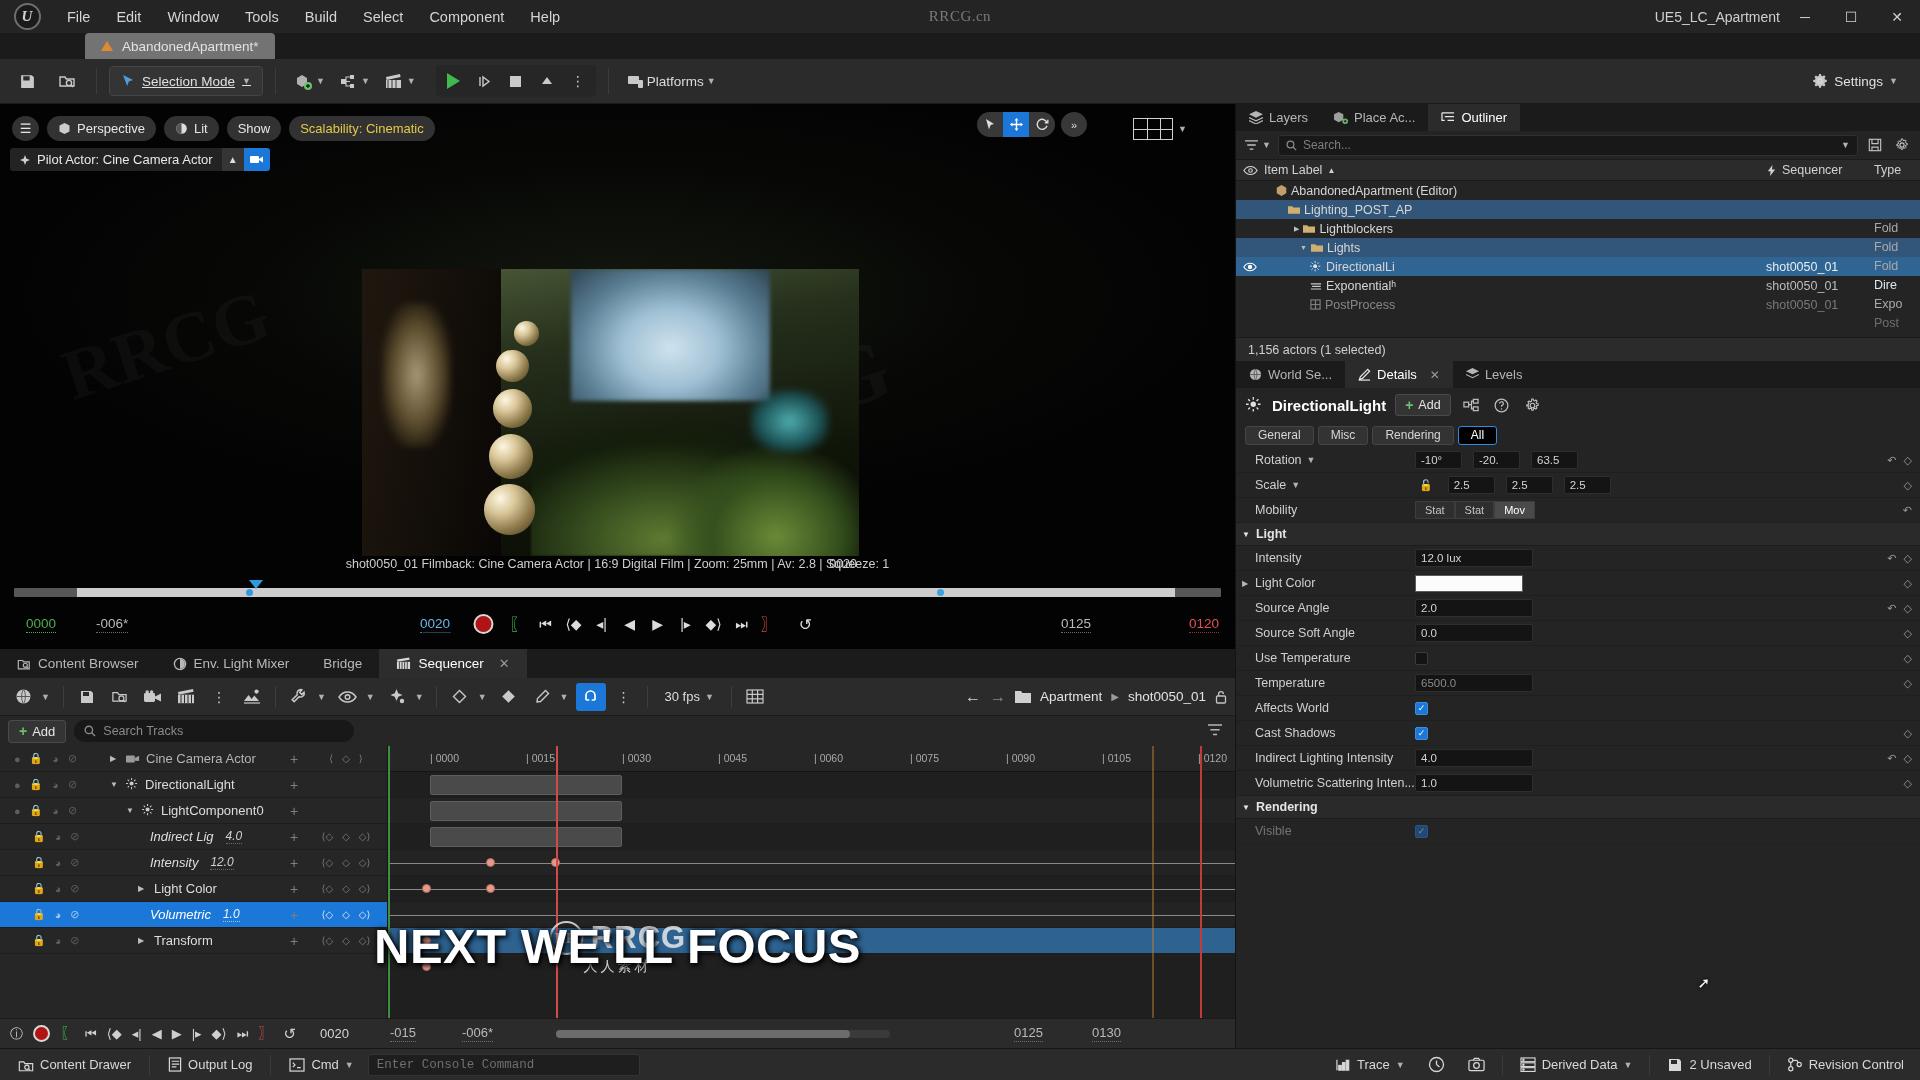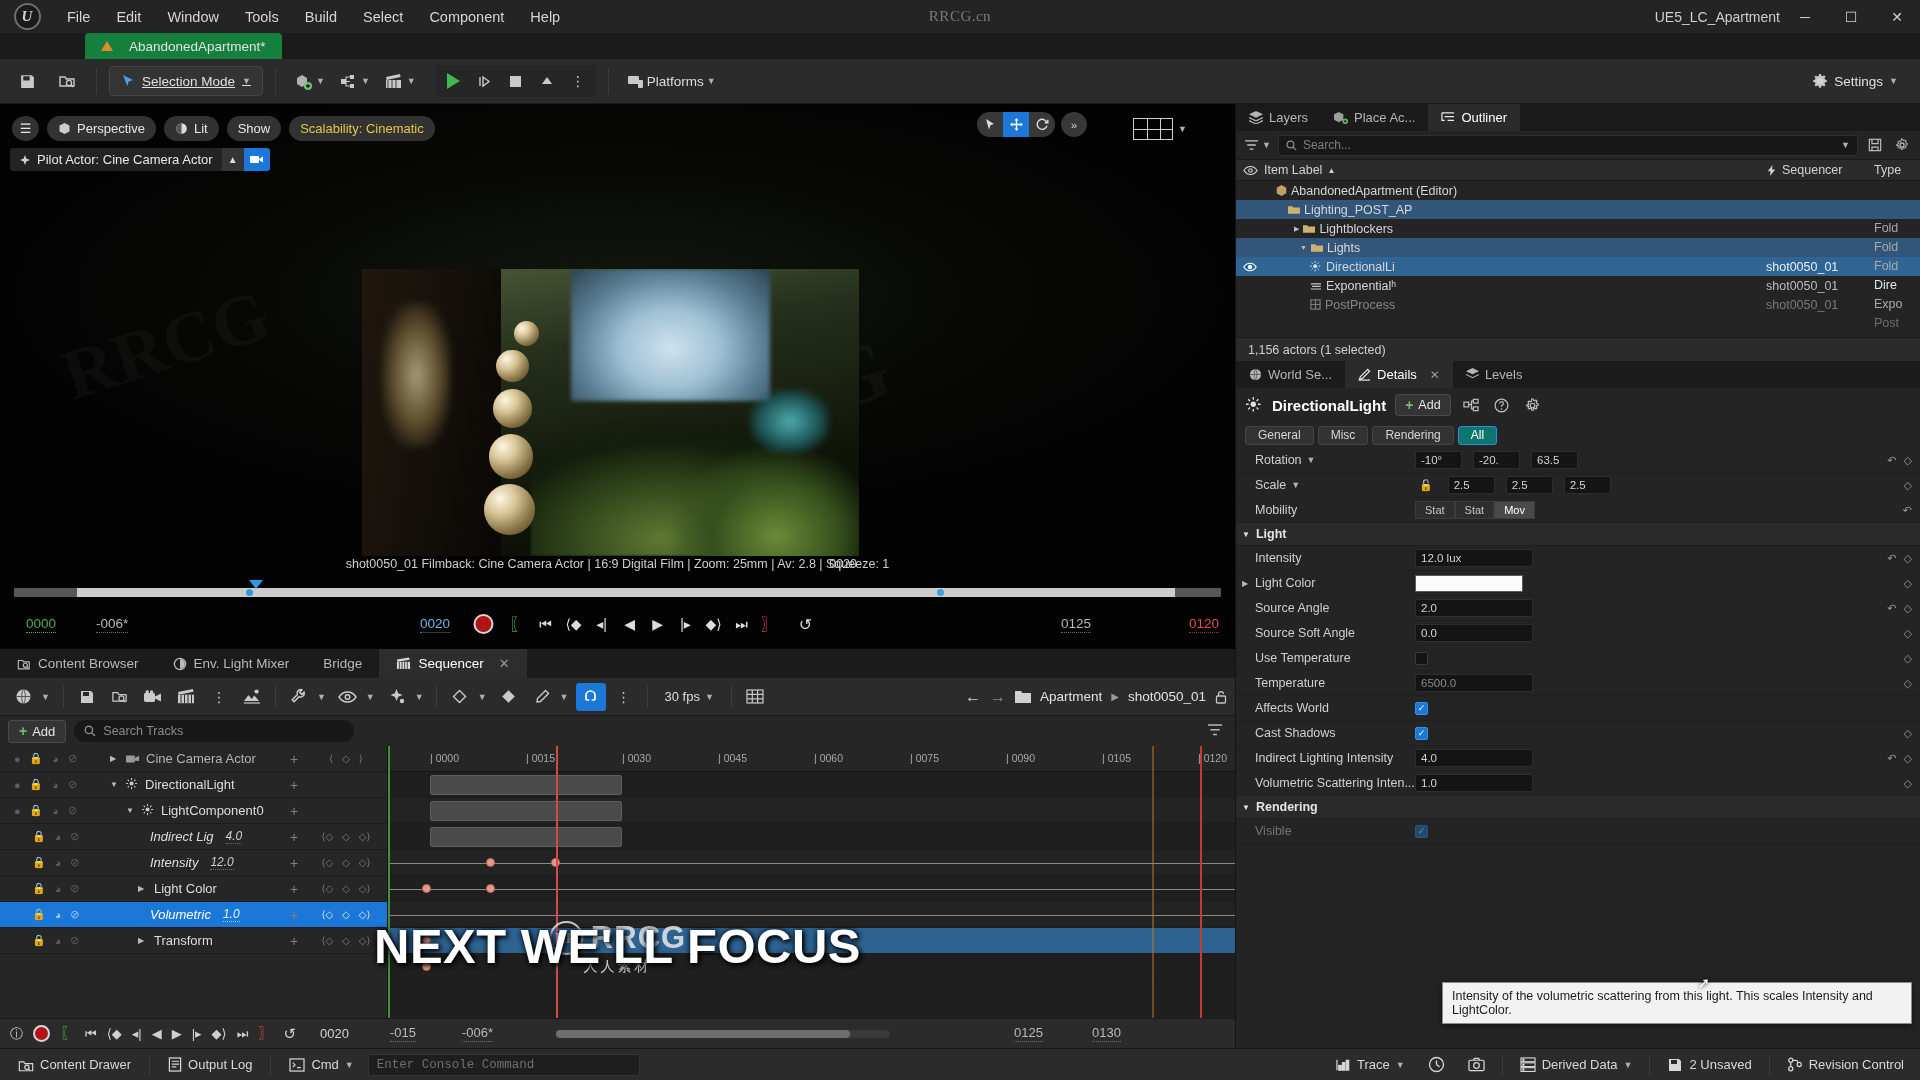--- a/index.html
+++ b/index.html
@@ -26,7 +26,7 @@
 
   
   .tabstrip { height:26px; background:#1b1b1b; display:flex; align-items:flex-end; flex:0 0 26px; padding-left:85px;}
-  .ptab { height:26px; background:#15803d; display:flex; align-items:center; gap:16px; padding:0 16px; border-top-left-radius:4px;border-top-right-radius:4px; font-size:13.5px; color:#e2e2e2;}
+  .ptab { height:26px; background:#737373; display:flex; align-items:center; gap:9px; padding:0 16px; border-top-left-radius:4px;border-top-right-radius:4px; font-size:13.5px; color:#e2e2e2;}
   .warn-tri { width:0;height:0;border-left:6px solid transparent;border-right:6px solid transparent;border-bottom:10px solid #e08a2e; }
 
   

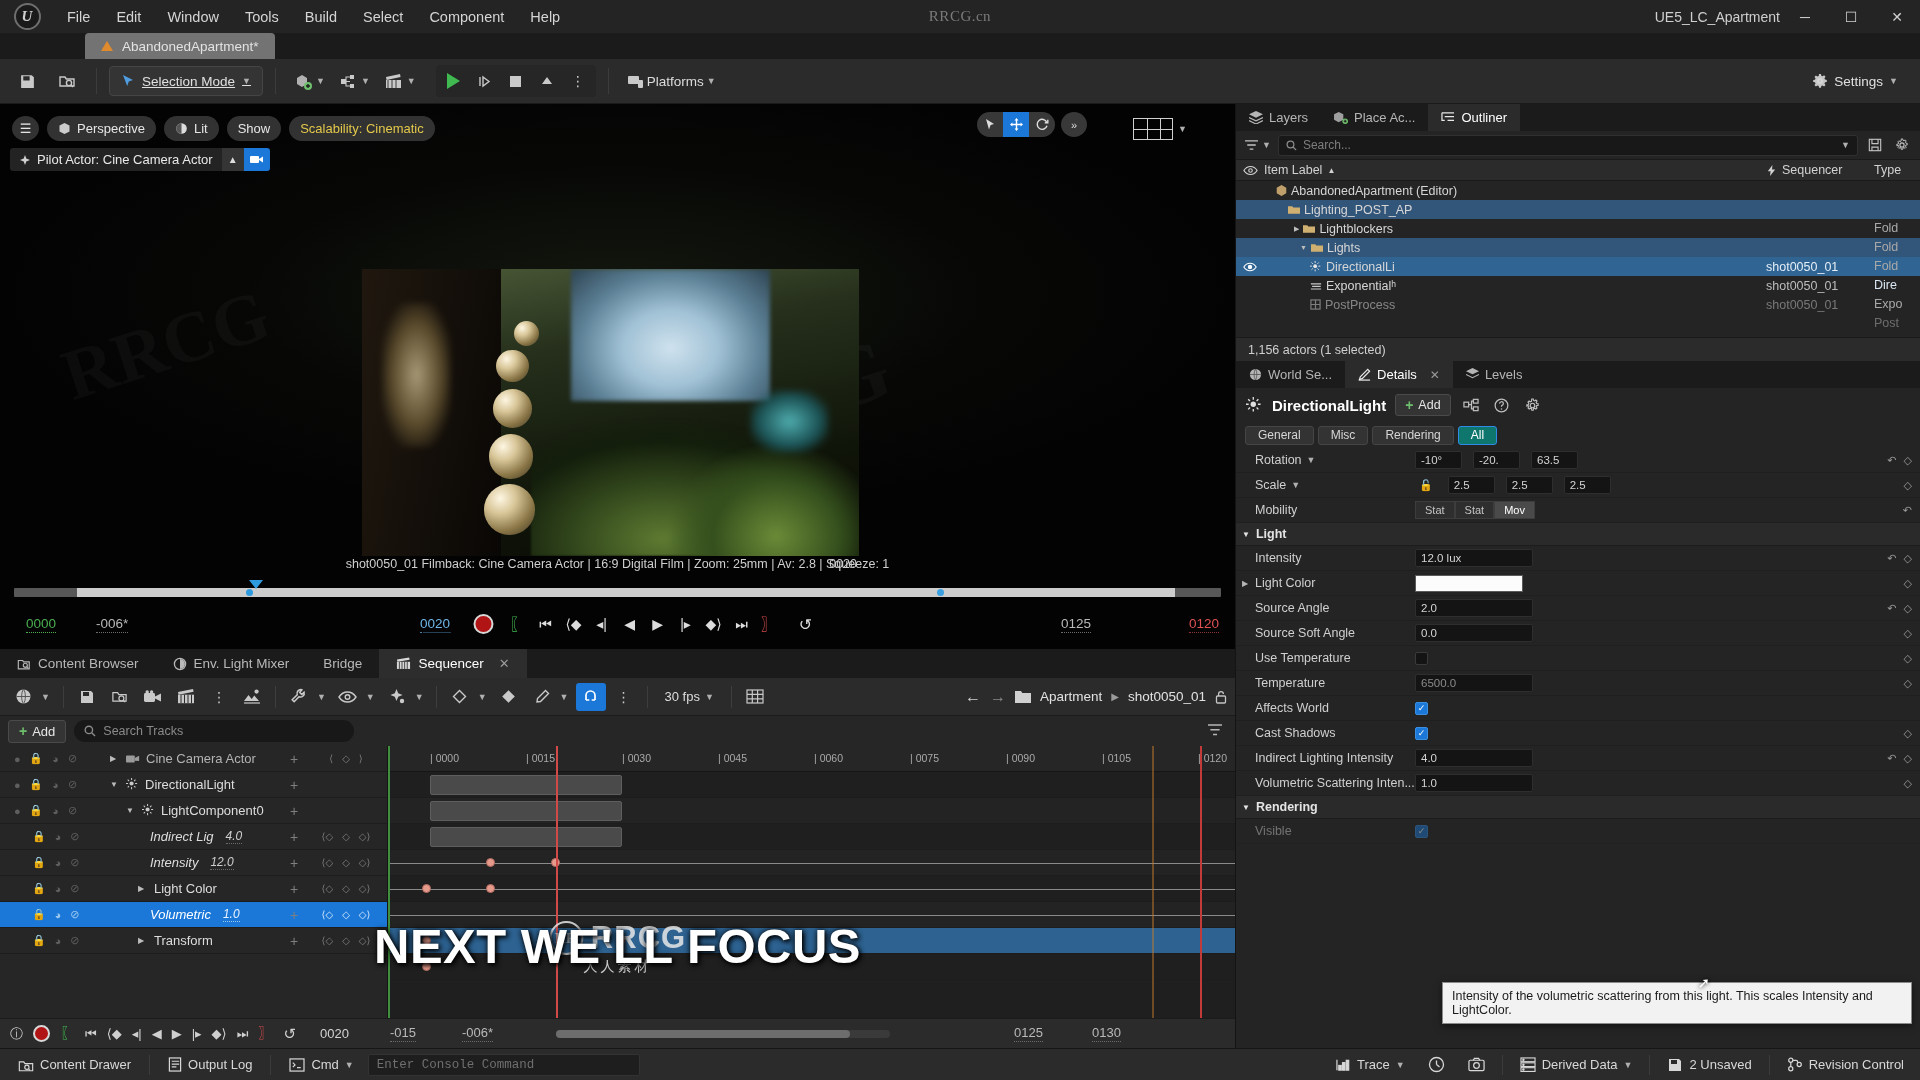--- a/index.html
+++ b/index.html
@@ -204,7 +204,7 @@
   .det-sbox{ flex:1;height:22px;background:#181818;border:1px solid #303030;border-radius:3px;display:flex;align-items:center;gap:7px;padding:0 8px;font-size:12.5px;color:#7e7e7e;}
   .det-filters{ height:26px;display:flex;align-items:center;gap:4px;padding:0 9px;flex:0 0 26px;}
   .fchip{ height:19px;padding:0 12px;background:#333;border:1px solid #454545;border-radius:3px;font-size:12px;color:#d6d6d6;display:flex;align-items:center;}
-  .fchip.on{ background:#0f766e;border-color:#2f8ae8;color:#fff;}
+  .fchip.on{ background:#000000;border-color:#2f8ae8;color:#fff;}
   .det-list{ flex:1; overflow:hidden; }
   .prow{ height:25px; display:flex; align-items:center; padding-left:6px; font-size:12.5px; color:#d0d0d0; border-bottom:1px solid #1f1f1f;}
   .prow .pcaret{ width:13px; color:#b6b6b6; font-size:8px;}

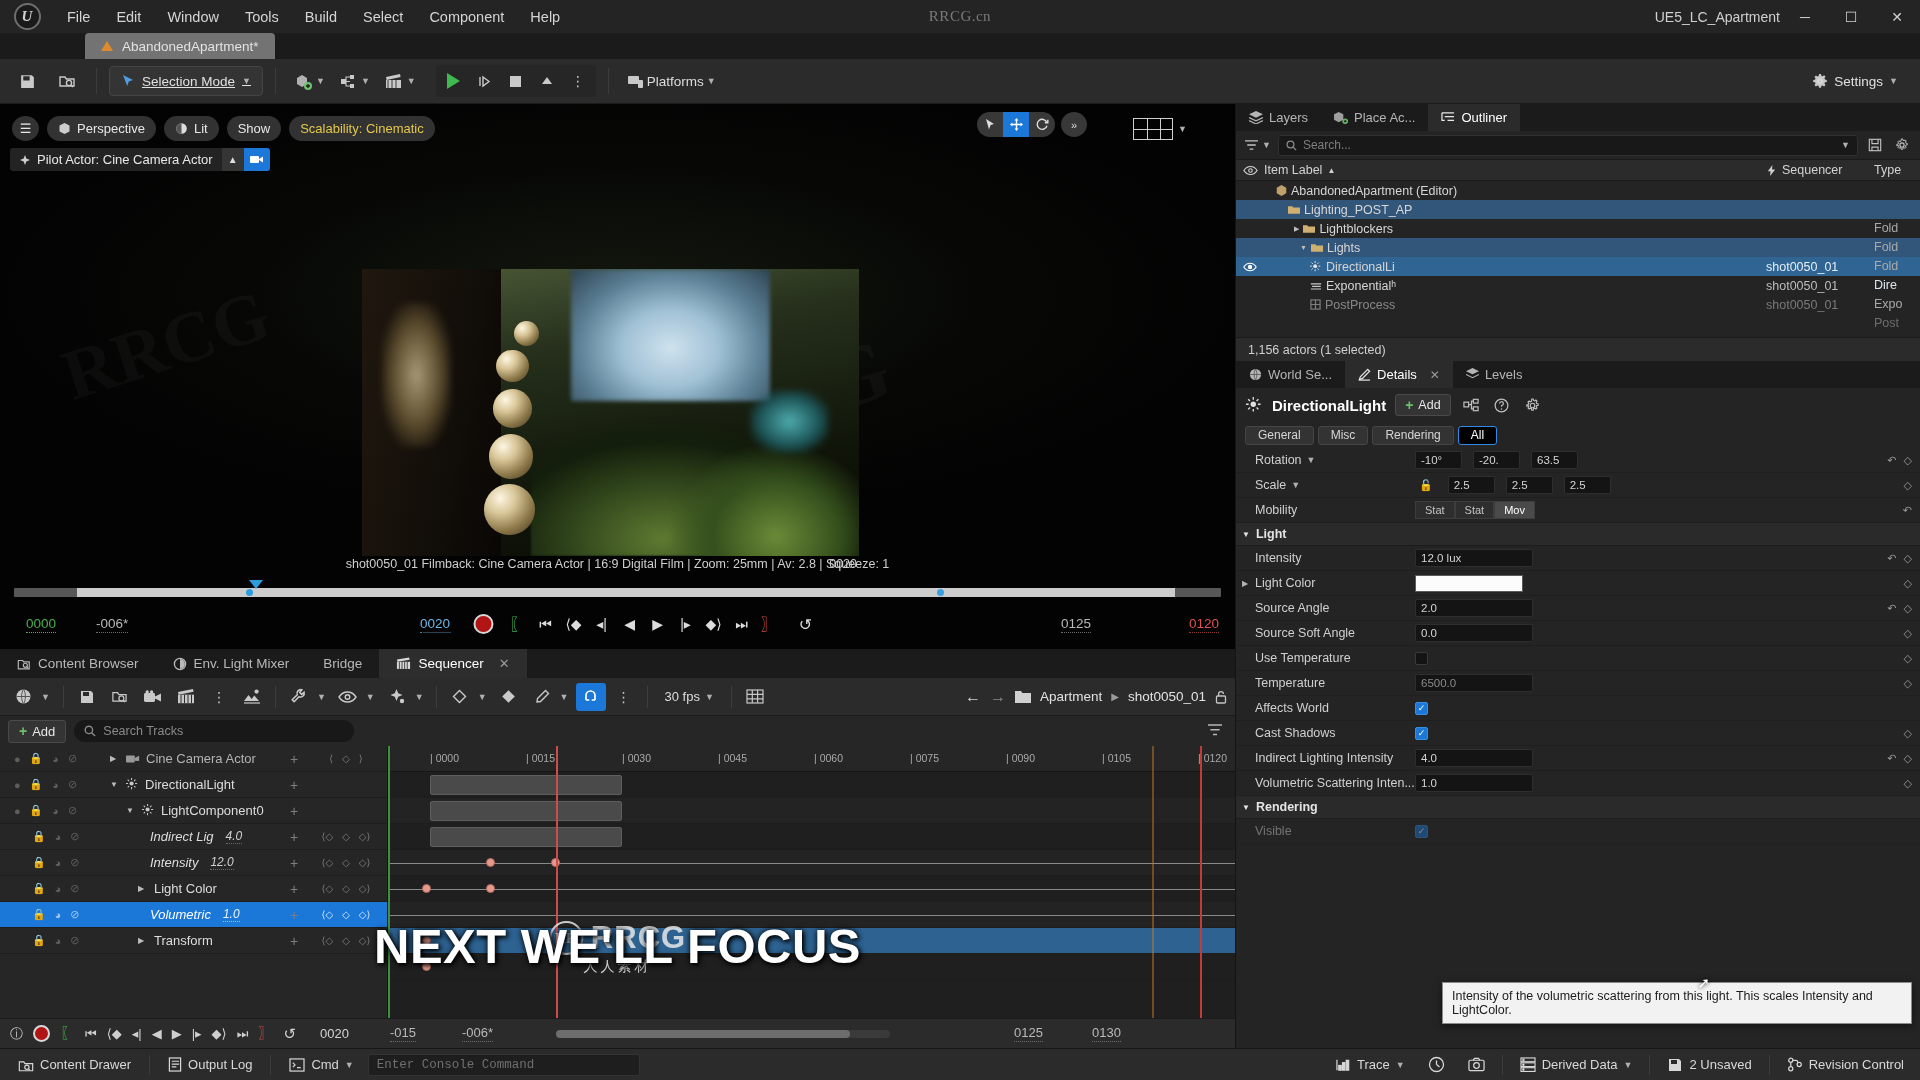--- a/index.html
+++ b/index.html
@@ -1324,7 +1324,6 @@
     </div>
   </div>
 
-  <div class="tooltip">Intensity of the volumetric scattering from this light.  This scales Intensity and LightColor.</div>
   <div class="cursor-ic">➚</div>
 
   <div class="statusbar">

